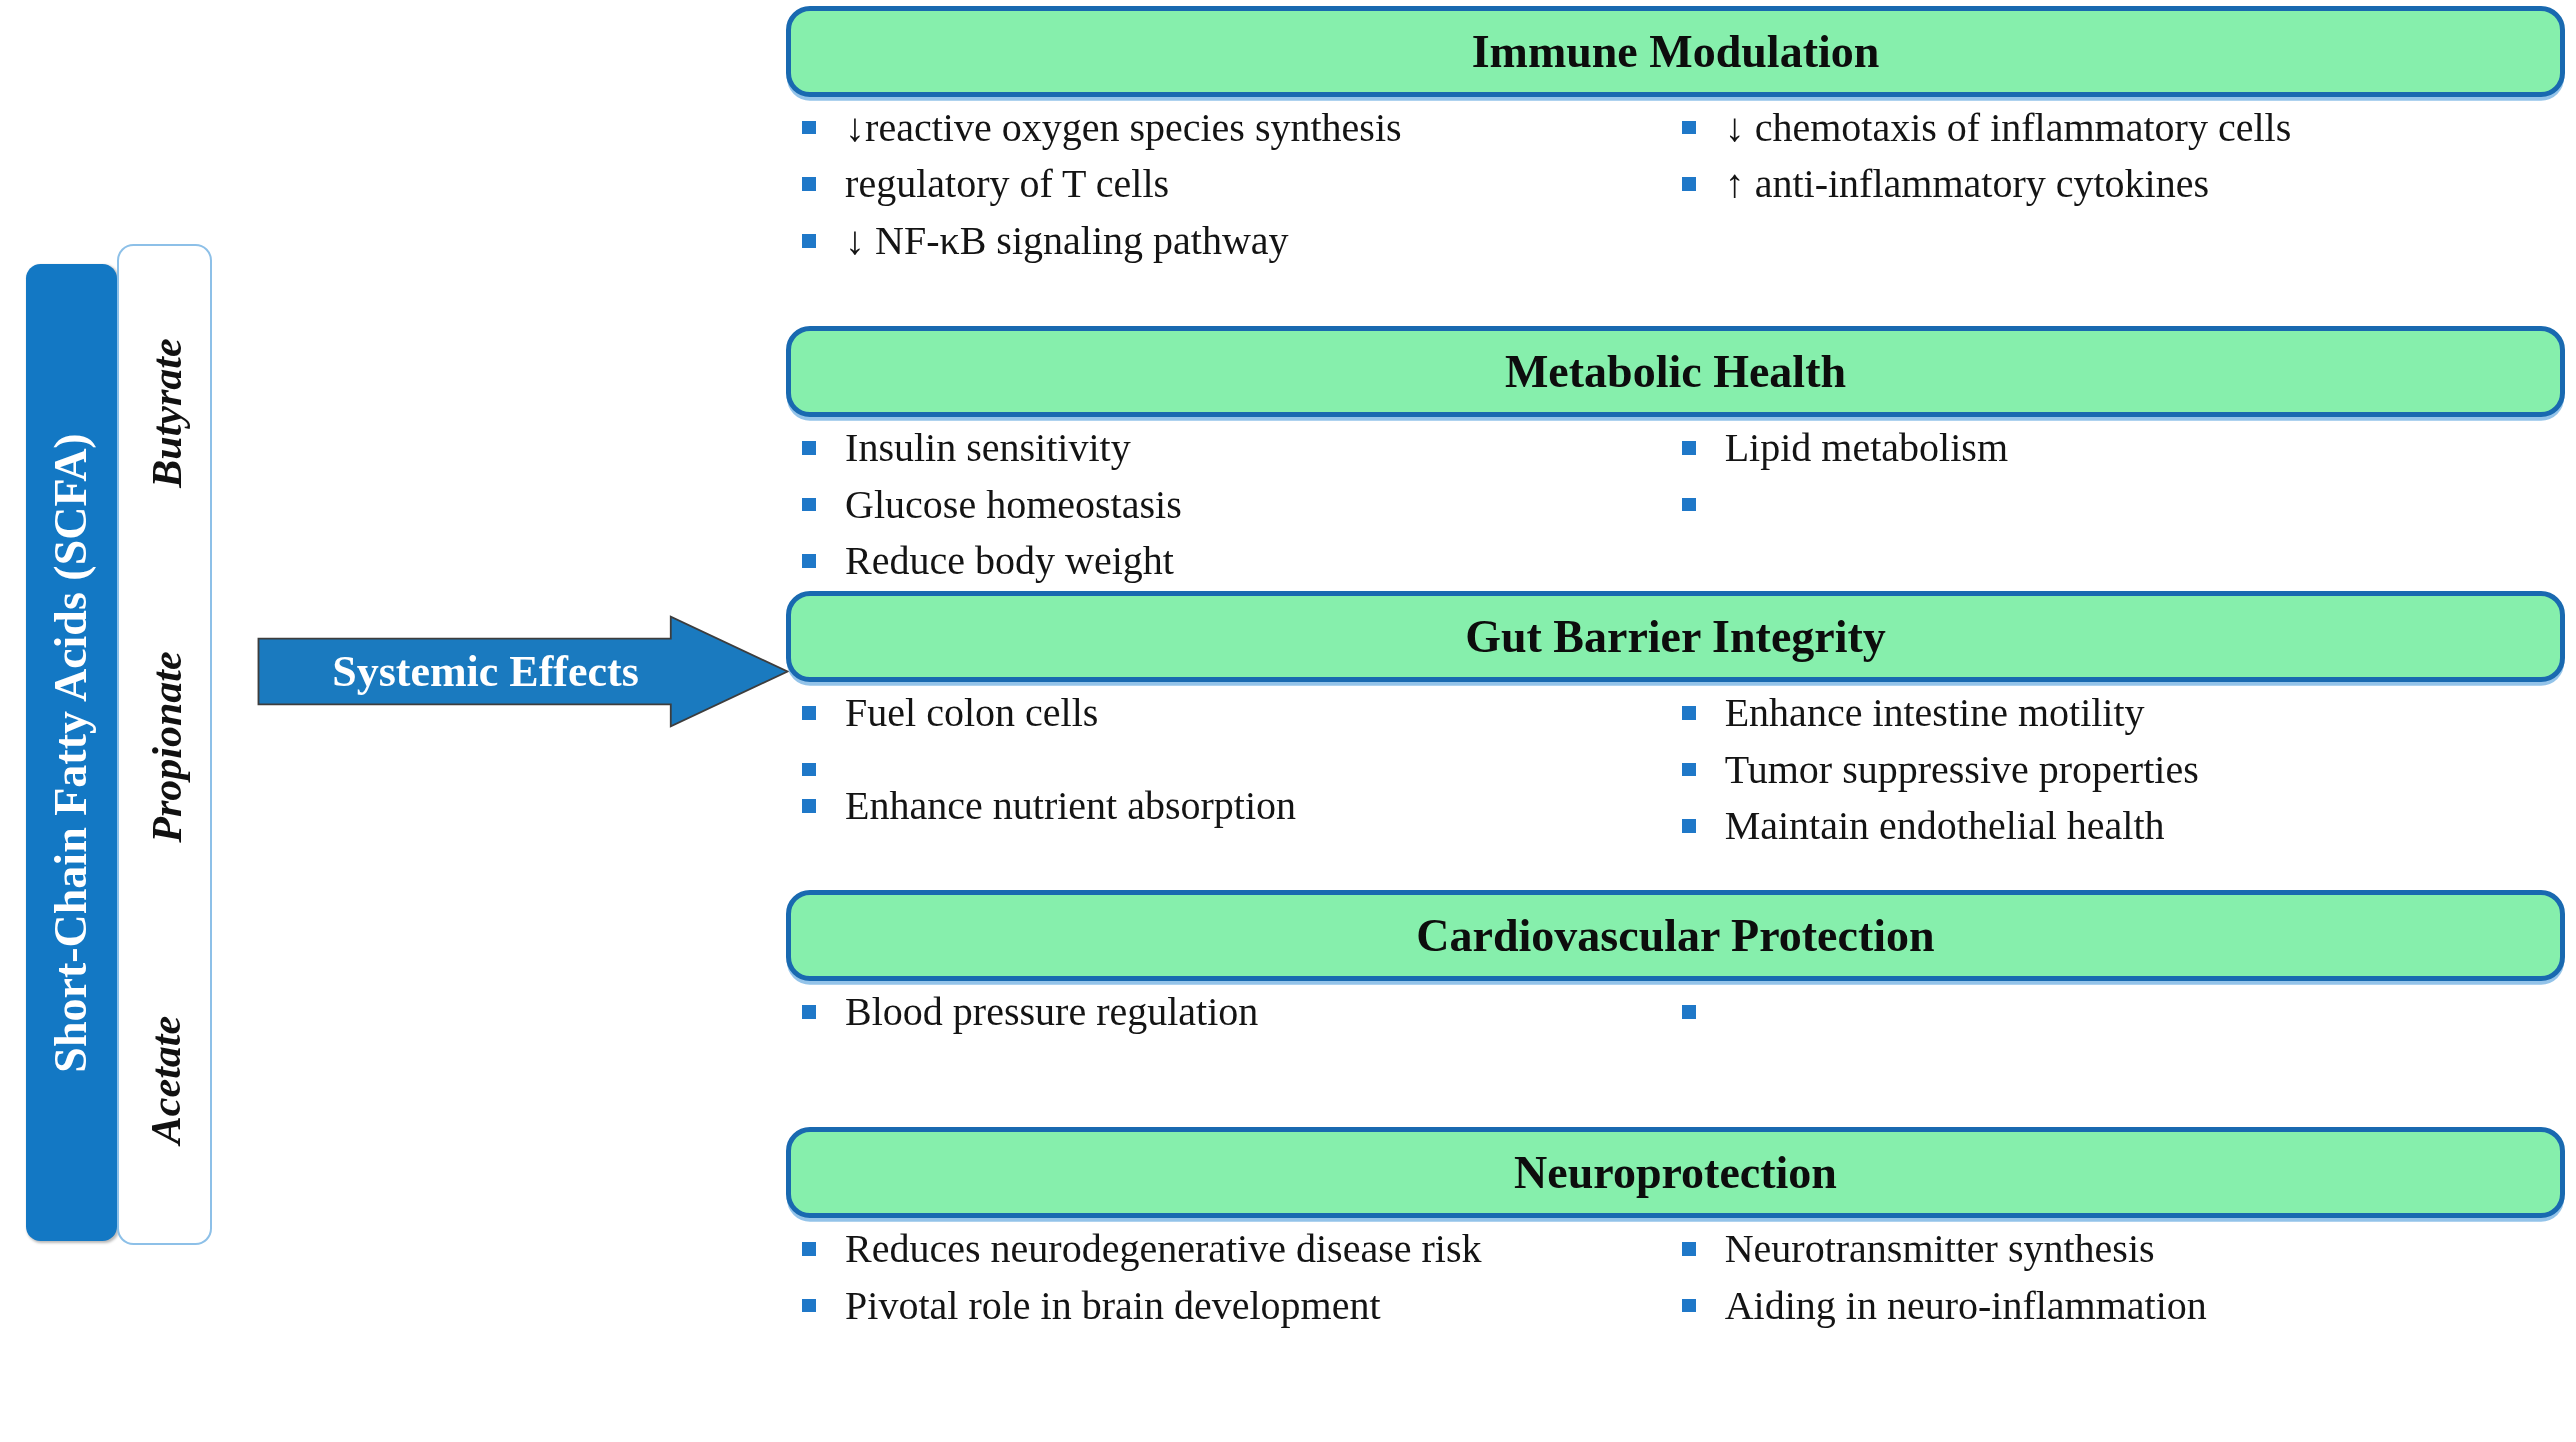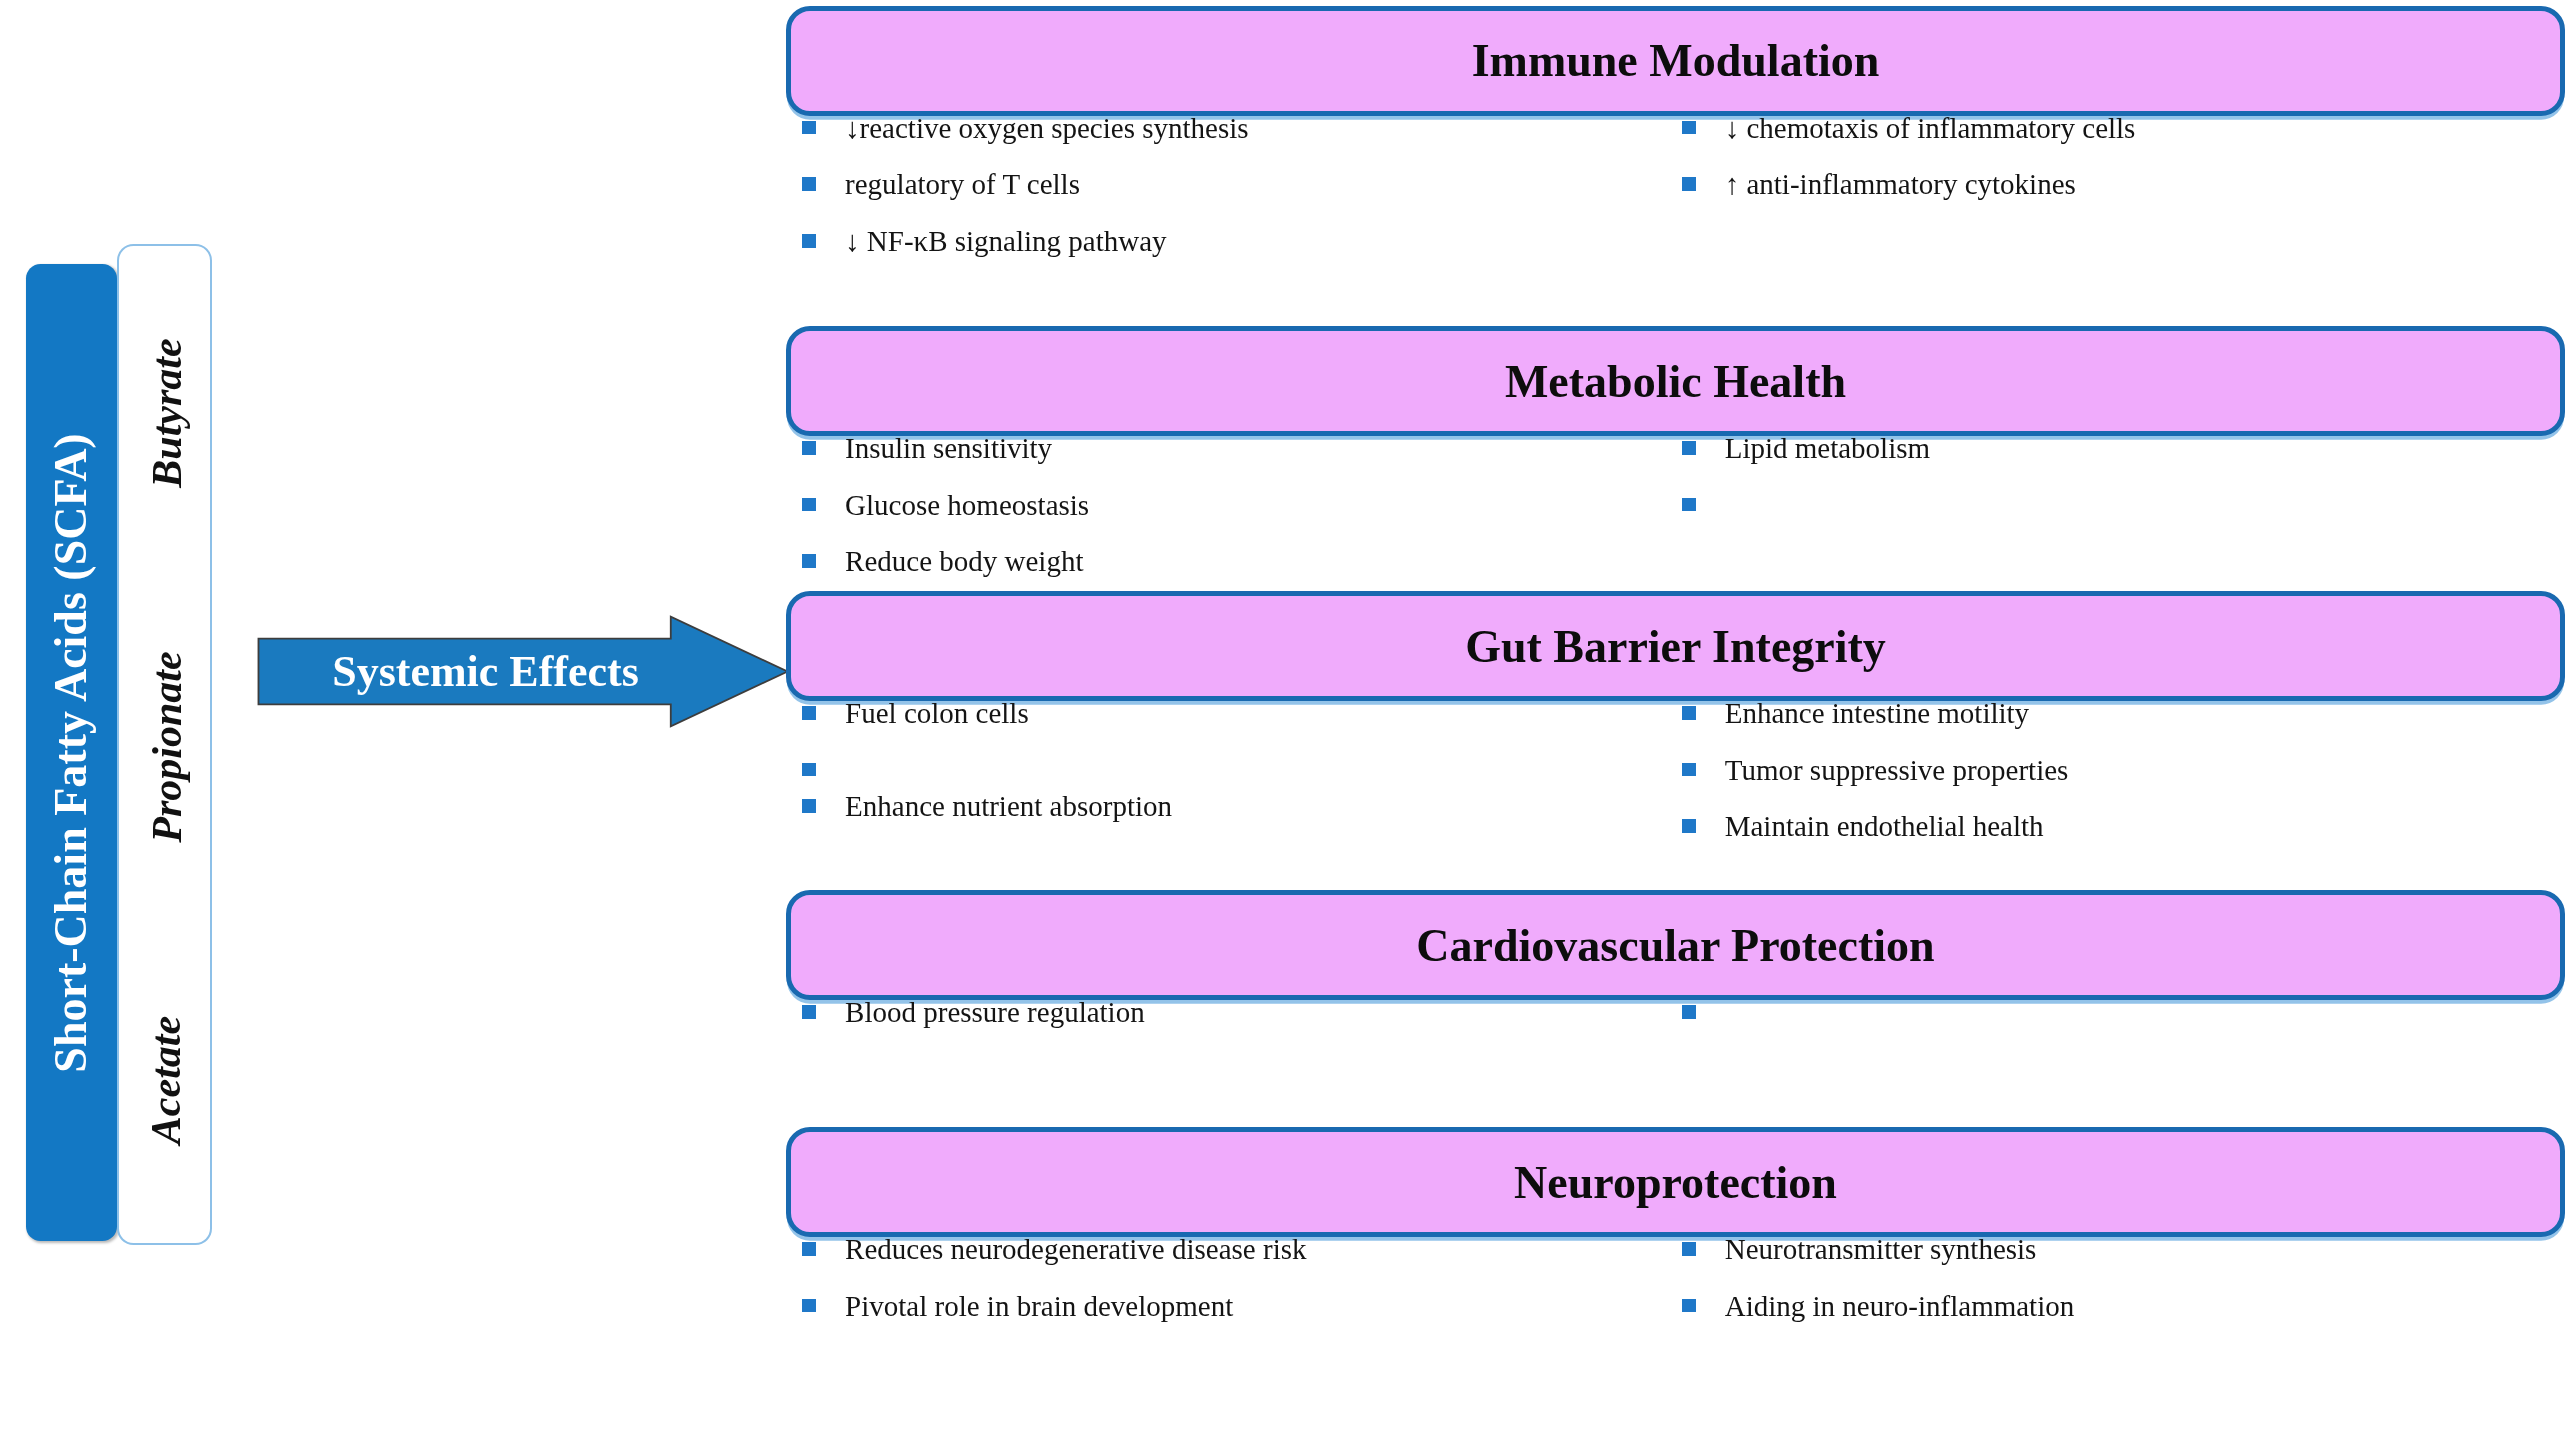--- a/index.html
+++ b/index.html
@@ -118,11 +118,11 @@
     left: 0;
     top: 0;
     width: 1779px;
-    height: 110px;
+    height: 91px;
     box-sizing: border-box;
     border: 5.5px solid #1969B0;
     border-radius: 24px;
-    background: #f0abfc;
+    background: #86efac;
     display: flex;
     align-items: center;
     justify-content: center;

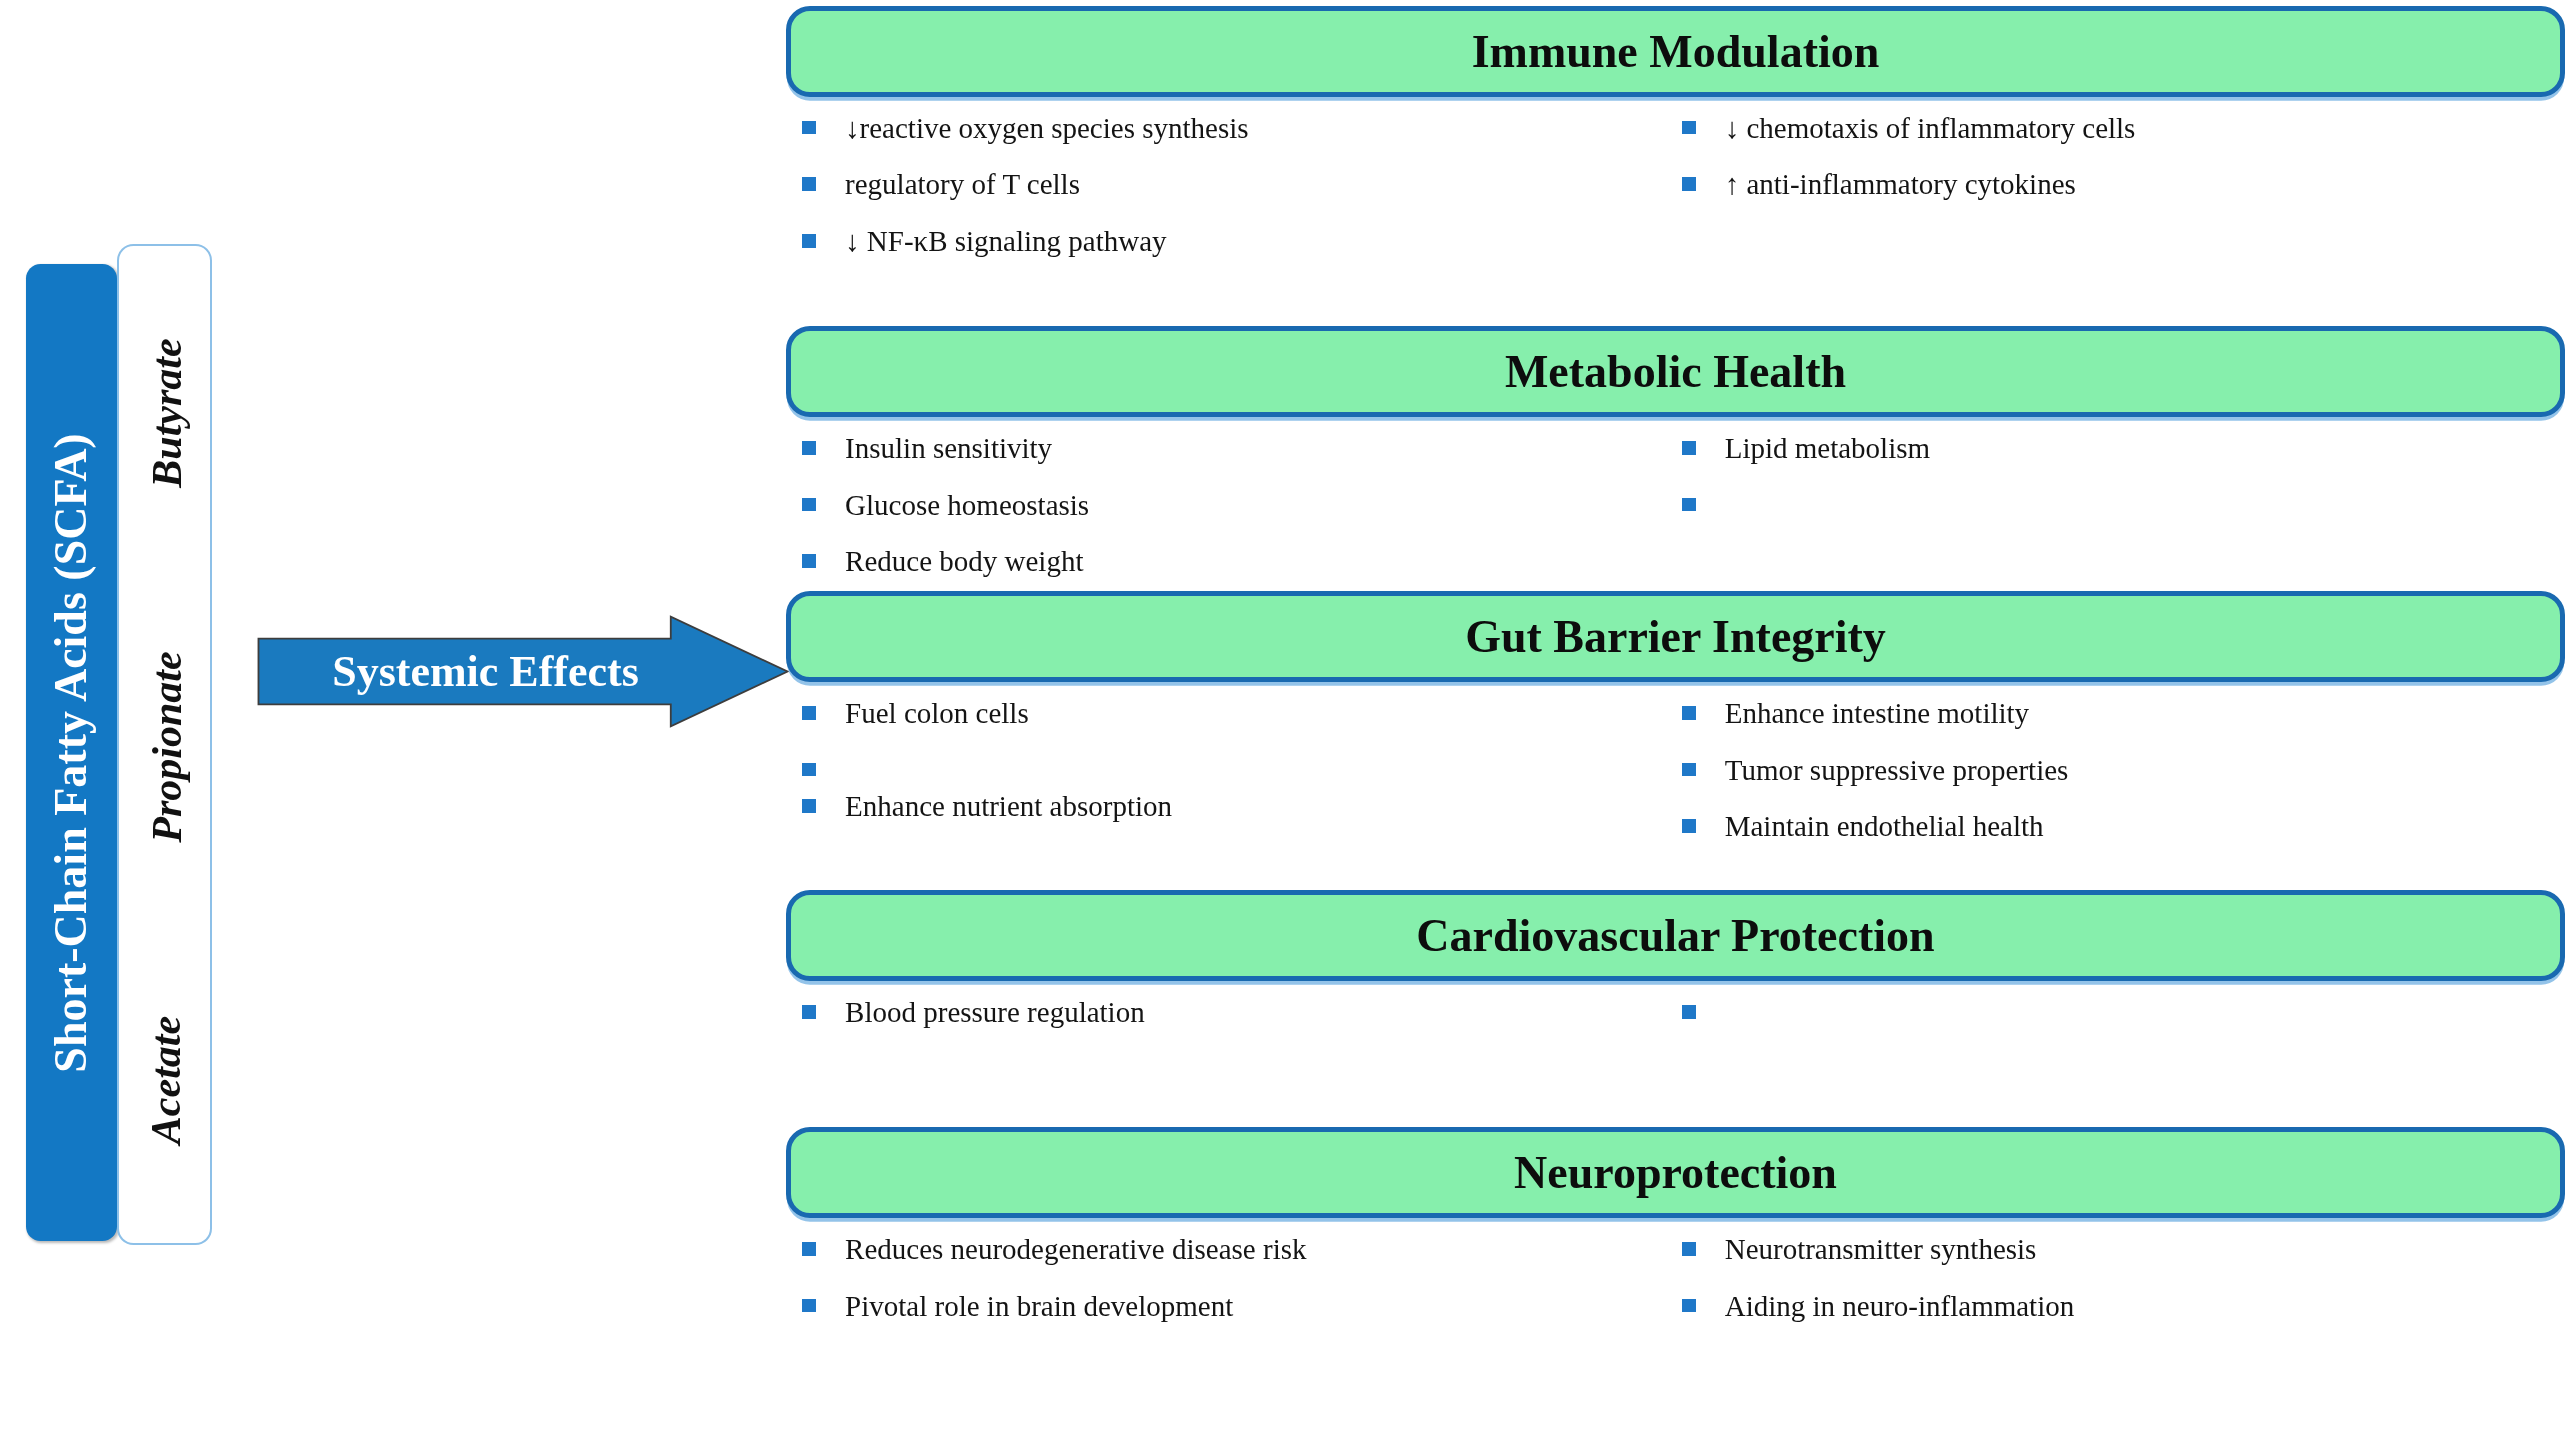--- a/index.html
+++ b/index.html
@@ -162,7 +162,7 @@
     margin-right: 29px;
   }
   .bullet-text {
-    font-size: 29px;
+    font-size: 40px;
     line-height: 54px;
     color: #141414;
     white-space: pre-wrap;

